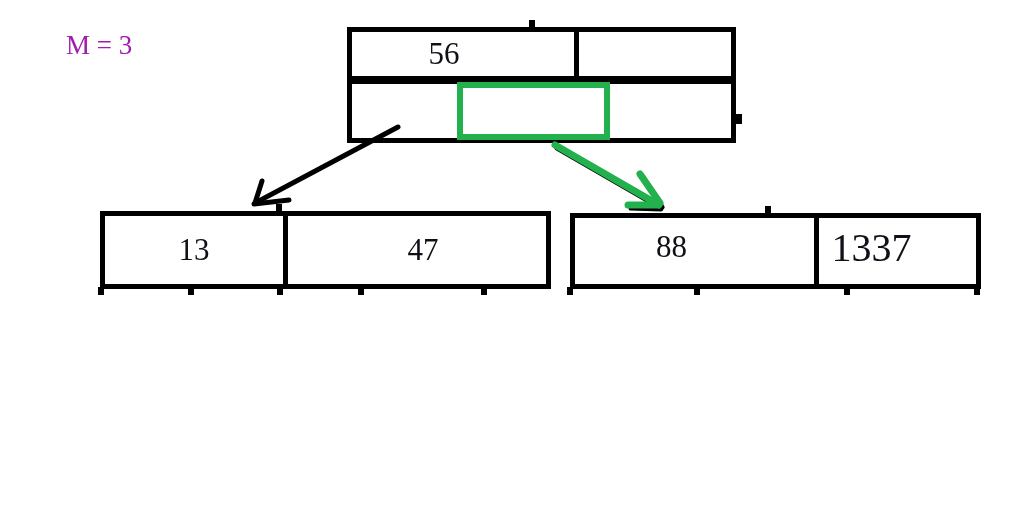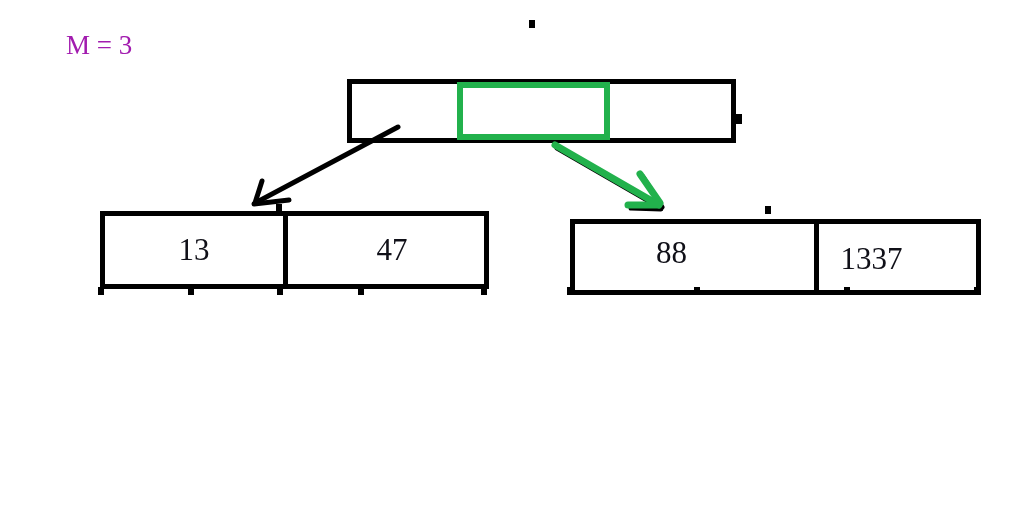--- a/index.html
+++ b/index.html
@@ -80,6 +80,10 @@
 
   <div class="abs order-label">M = 3</div>
 
+  <div class="abs node-row root-keys">
+    <div class="cell k1 div-right">56</div>
+    <div class="cell k2"></div>
+  </div>
 
   <div class="abs tick" style="left:529px; top:20px; width:6px; height:8px;"></div>
 

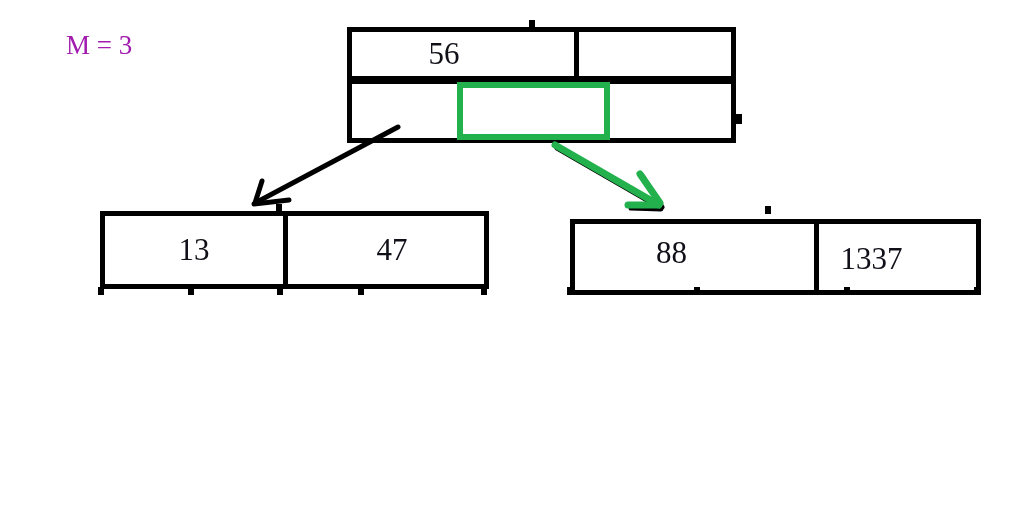--- a/index.html
+++ b/index.html
@@ -49,7 +49,7 @@
   }
   .root-green-ptr { left: 457px; top: 82px; width: 153px; height: 58px; }
 
-  .left-leaf { left: 100px; top: 211px; width: 389px; height: 78px; }
+  .left-leaf { left: 100px; top: 211px; width: 451px; height: 78px; }
   .left-leaf .k1 { width: 178px; }
   .left-leaf .k2 { flex: 1; padding-left: 12px; }
 

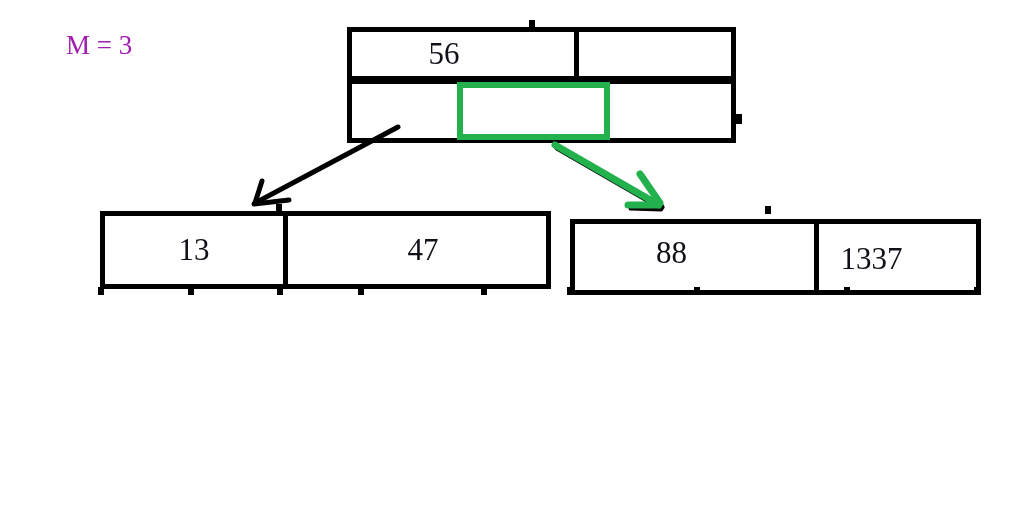--- a/index.html
+++ b/index.html
@@ -53,7 +53,7 @@
   .left-leaf .k1 { width: 178px; }
   .left-leaf .k2 { flex: 1; padding-left: 12px; }
 
-  .right-leaf { left: 570px; top: 213px; width: 411px; height: 76px; margin-top: 6px; }
+  .right-leaf { left: 570px; top: 213px; width: 411px; height: 76px; }
   .right-leaf .k1 { width: 193px; padding-right: 46px; padding-bottom: 8px; }
   .right-leaf .k2 { flex: 1; }
 

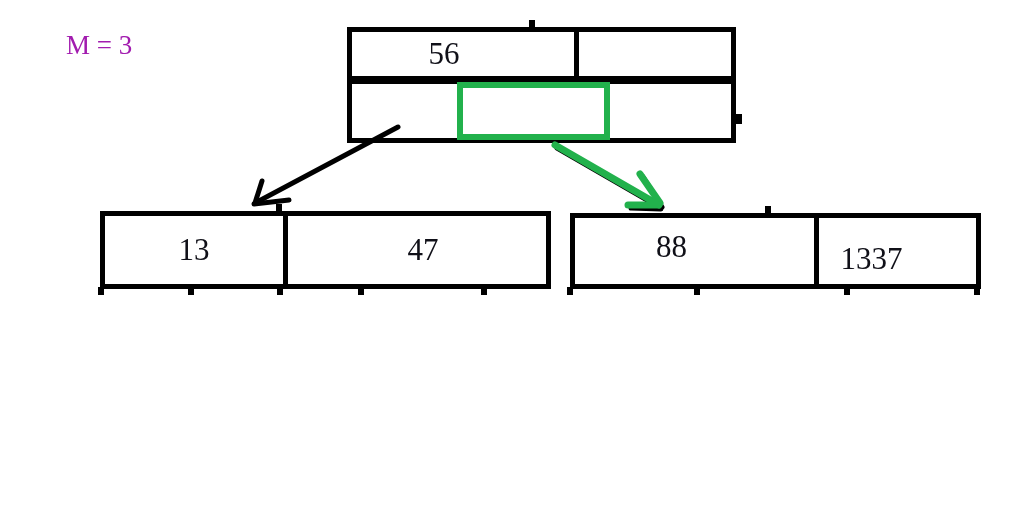--- a/index.html
+++ b/index.html
@@ -58,10 +58,10 @@
   .right-leaf .k2 { flex: 1; }
 
   .green-key {
-    left: 761px; top: 219px; width: 221px; height: 79px;
+    left: 761px; top: 208px; width: 221px; height: 79px;
     background: transparent;
     display: flex; align-items: center; justify-content: center;
-    font-size: 31px; color: #101018;
+    font-size: 40px; color: #101018;
   }
 
   .tick { background: var(--ink); }

